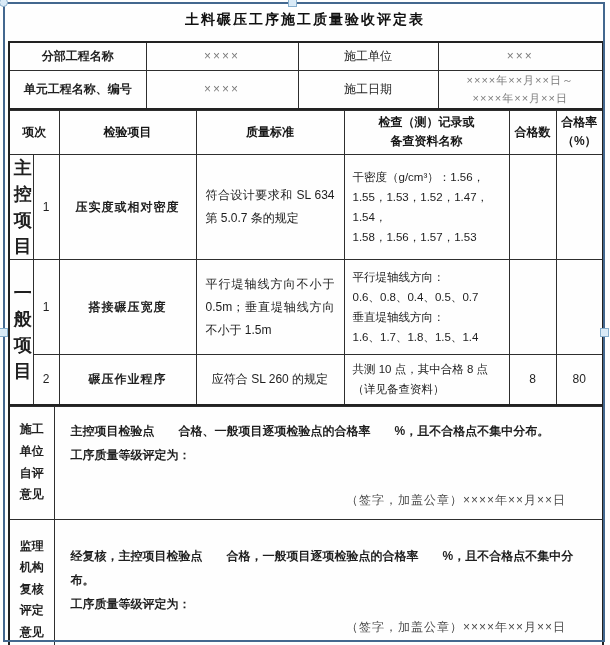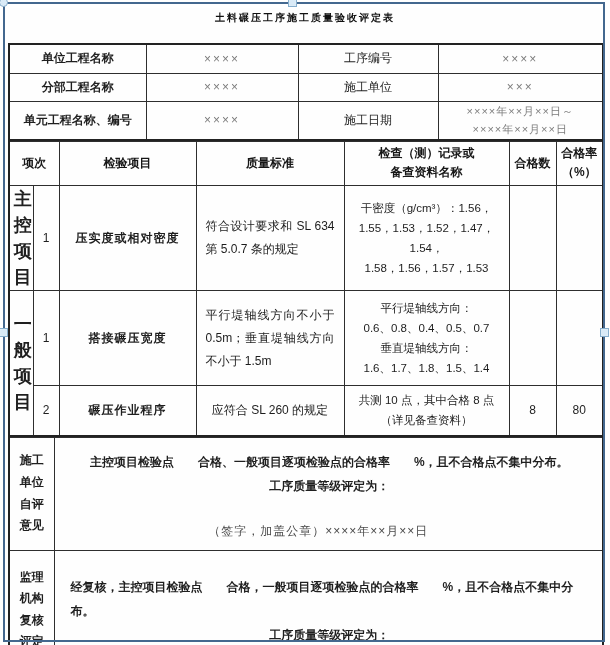--- a/index.html
+++ b/index.html
@@ -26,8 +26,8 @@
     background:#fefefe; color:#1f1f1f;
   }
   .form-title {
-    text-align:center; font-size:10px; font-weight:bold;
-    letter-spacing:2px; color:#111; padding:3px 0 18px 0;
+    text-align:center; font-size:14px; font-weight:bold;
+    letter-spacing:2px; color:#111; padding:3px 0 12px 0;
   }
   table { border-collapse:collapse; table-layout:fixed; width:594px; }
   td { border:1px solid #2e2e2e; font-size:12px; vertical-align:middle; overflow:hidden; }

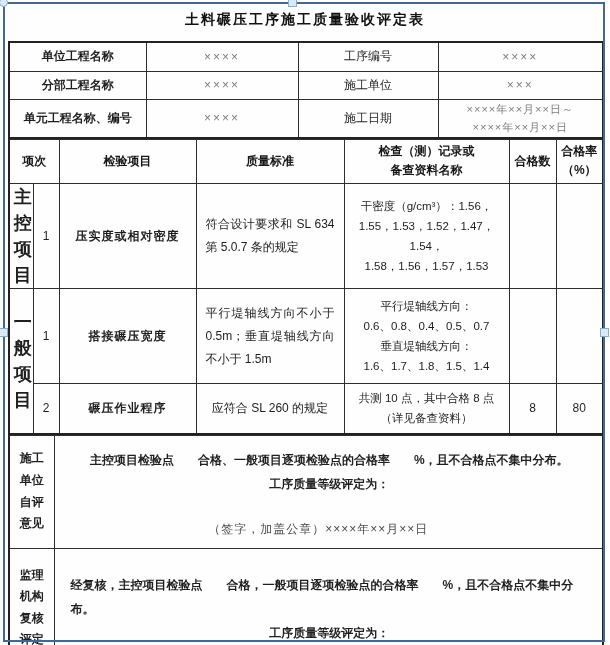--- a/index.html
+++ b/index.html
@@ -68,12 +68,6 @@
         <col style="width:165px">
       </colgroup>
     <tbody>
-        <tr style="height:29px">
-      <td class="c b">单位工程名称</td>
-      <td class="c xval">××××</td>
-      <td class="c">工序编号</td>
-      <td class="c xval">××××</td>
-    </tr>
     <tr style="height:28px">
       <td class="c b">分部工程名称</td>
       <td class="c xval">××××</td>

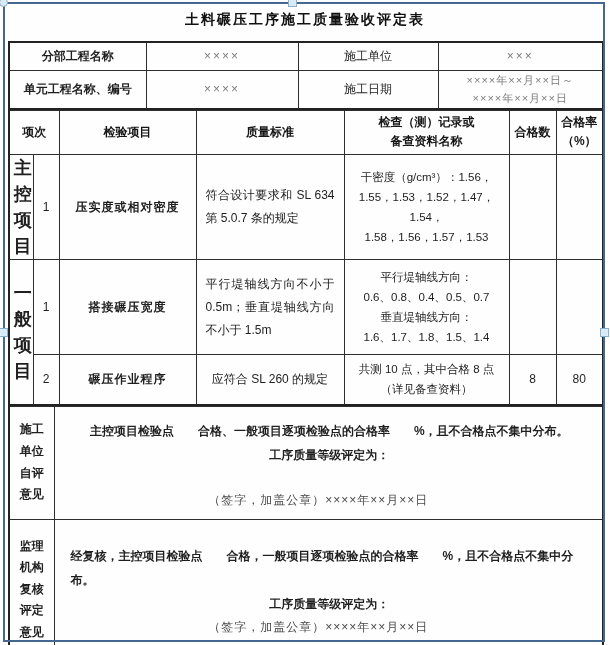--- a/index.html
+++ b/index.html
@@ -44,7 +44,7 @@
   .vert2 { width:27px; margin:8px auto; word-break:break-all; line-height:1.8;
            text-align:center; font-weight:bold; font-size:12px; }
   .std { padding:4px 9px; line-height:1.9; text-align:justify; color:#1d1d1d; }
-  .rec { padding:4px 8px; line-height:1.75; font-size:11.5px; color:#1d1d1d;text-align:center; }
+  .rec { padding:4px 8px; line-height:1.75; font-size:11.5px; color:#1d1d1d; }
   .item-name { font-weight:bold; letter-spacing:1px; }
   .sec-cell { vertical-align:top; }
   .sec-inner { display:flex; flex-direction:column; height:100%; padding:12px 14px 10px 16px;align-items:center; }

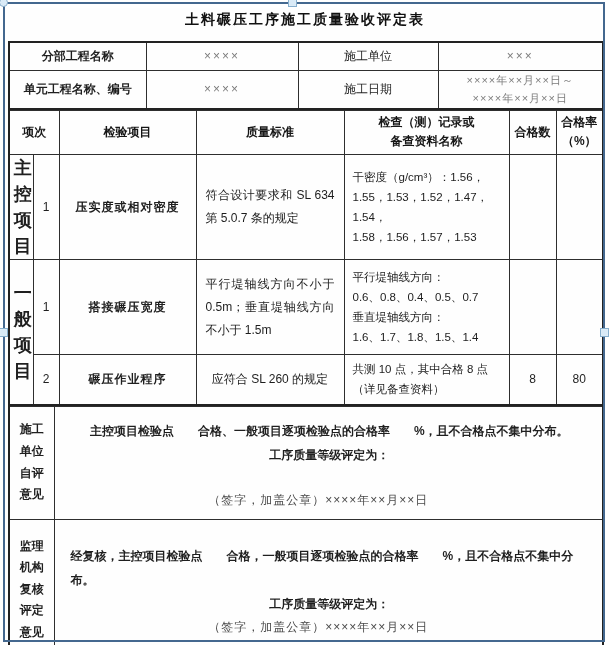--- a/index.html
+++ b/index.html
@@ -47,7 +47,7 @@
   .rec { padding:4px 8px; line-height:1.75; font-size:11.5px; color:#1d1d1d; }
   .item-name { font-weight:bold; letter-spacing:1px; }
   .sec-cell { vertical-align:top; }
-  .sec-inner { display:flex; flex-direction:column; height:100%; padding:12px 14px 10px 16px;align-items:center; }
+  .sec-inner { display:flex; flex-direction:column; height:100%; padding:12px 14px 10px 16px; }
   .sec-line1 { font-weight:bold; font-size:12px; line-height:2; }
   .sec-line2 { font-weight:bold; font-size:12px; line-height:2; }
   .sec-sign { margin-top:auto; text-align:right; padding-right:22px; font-size:12px;

